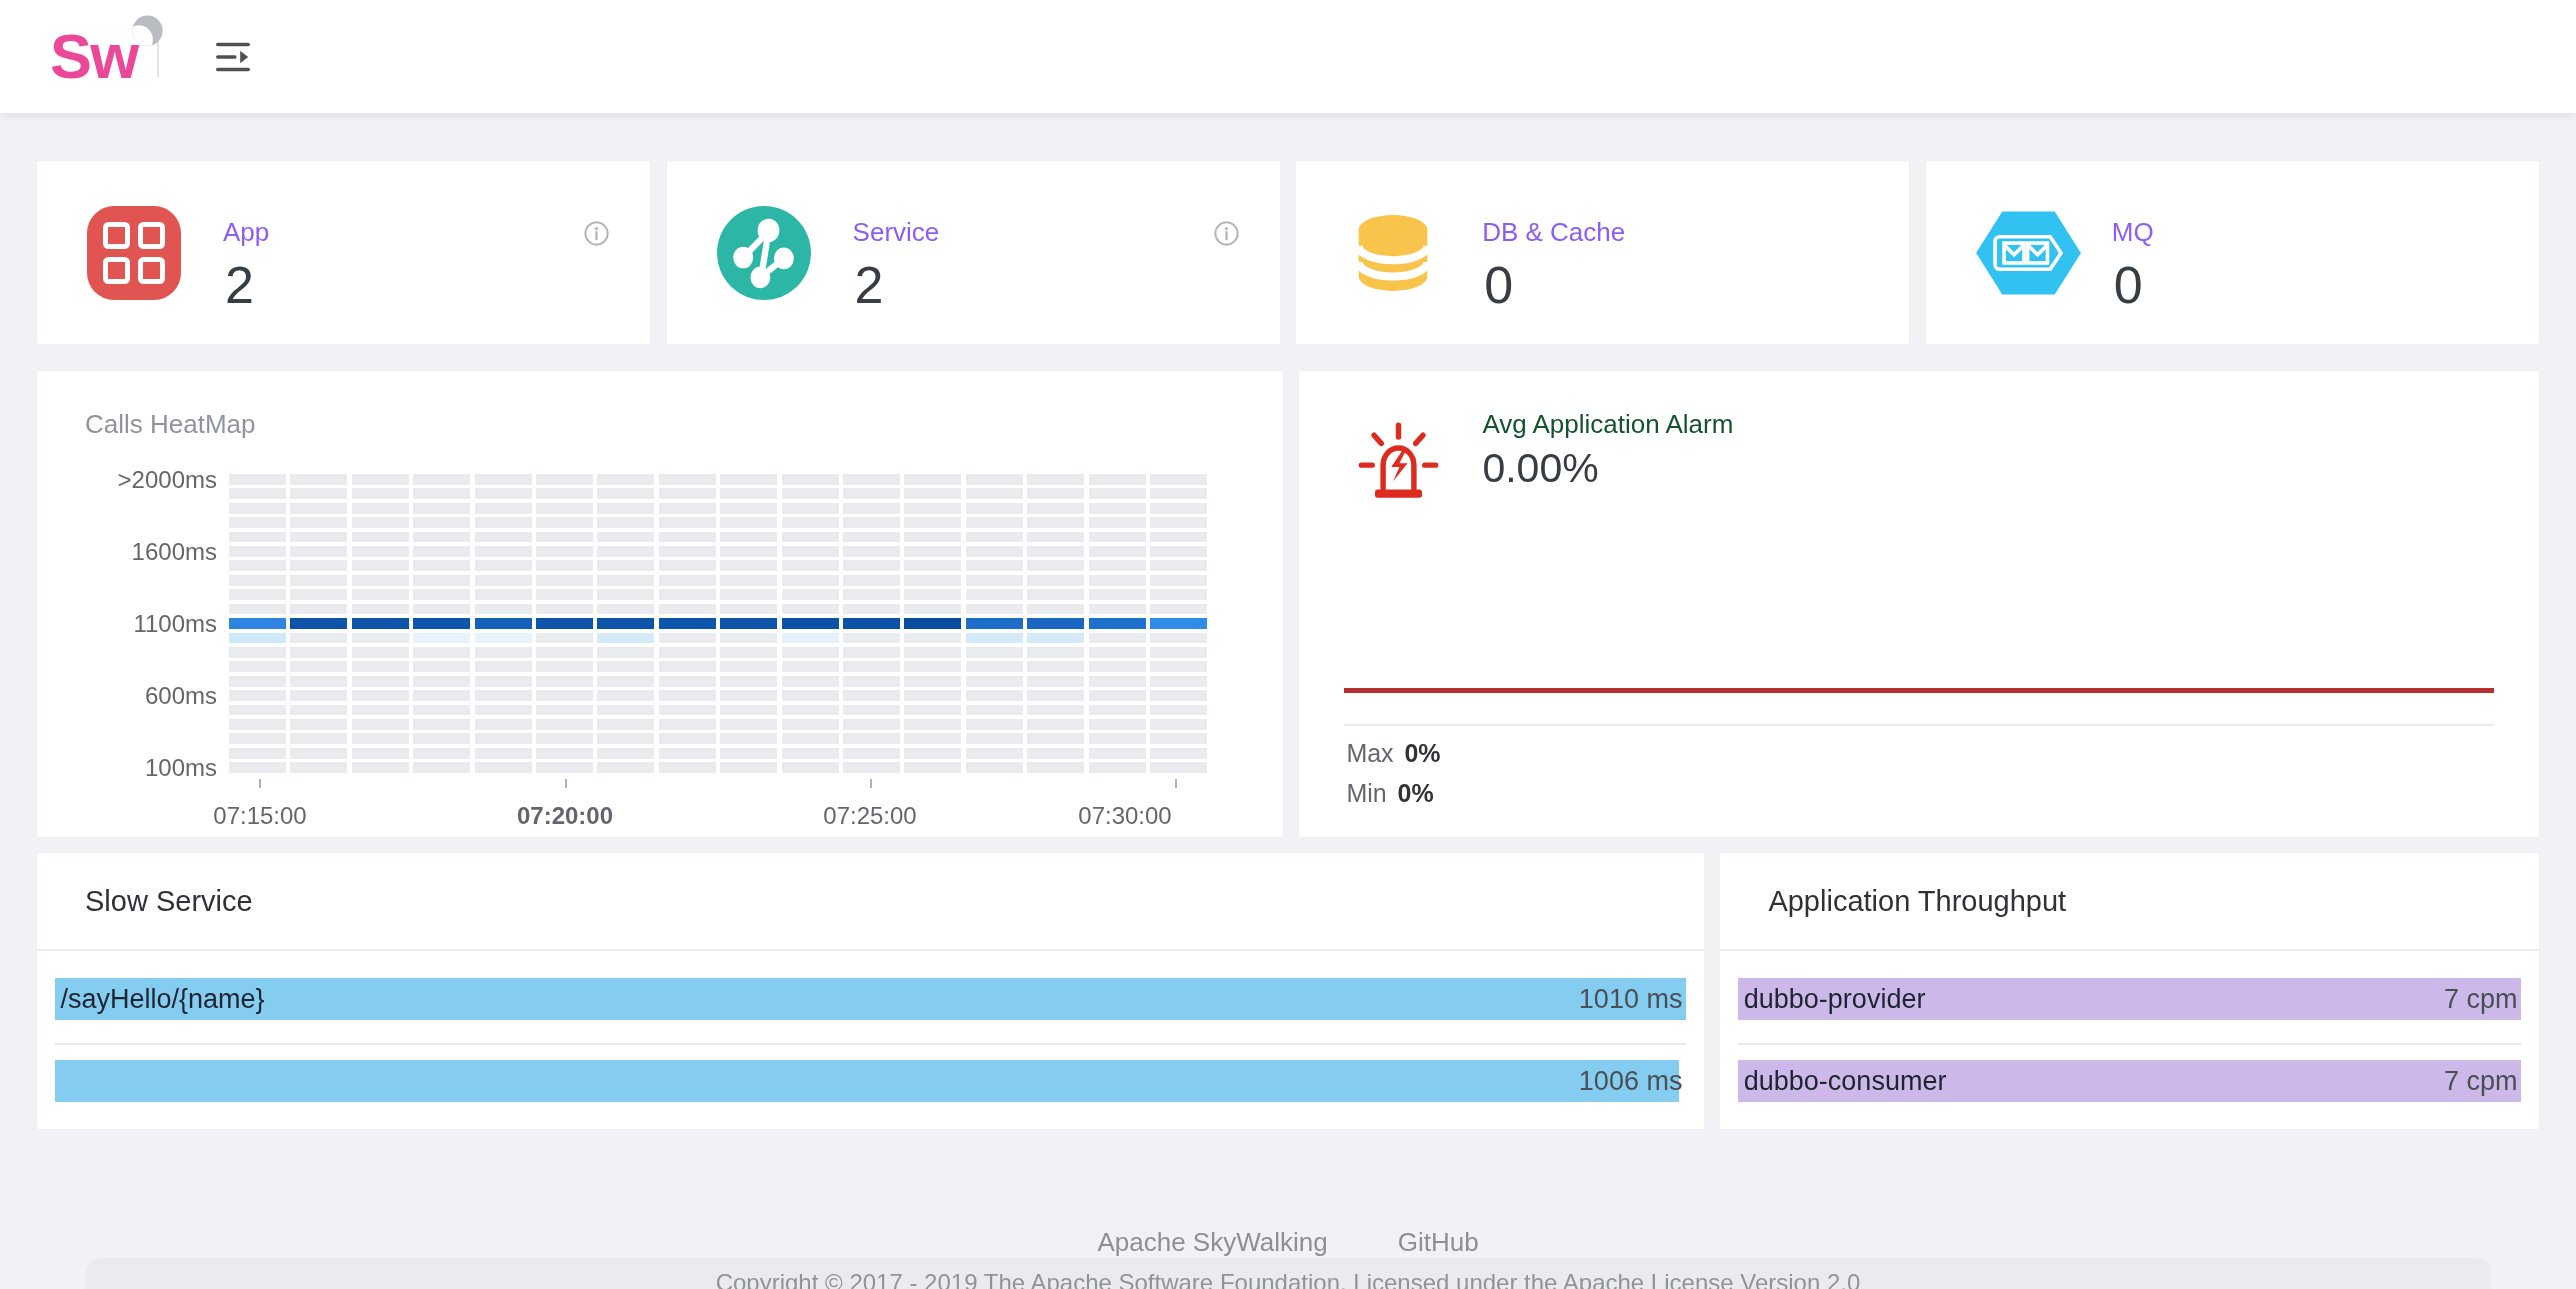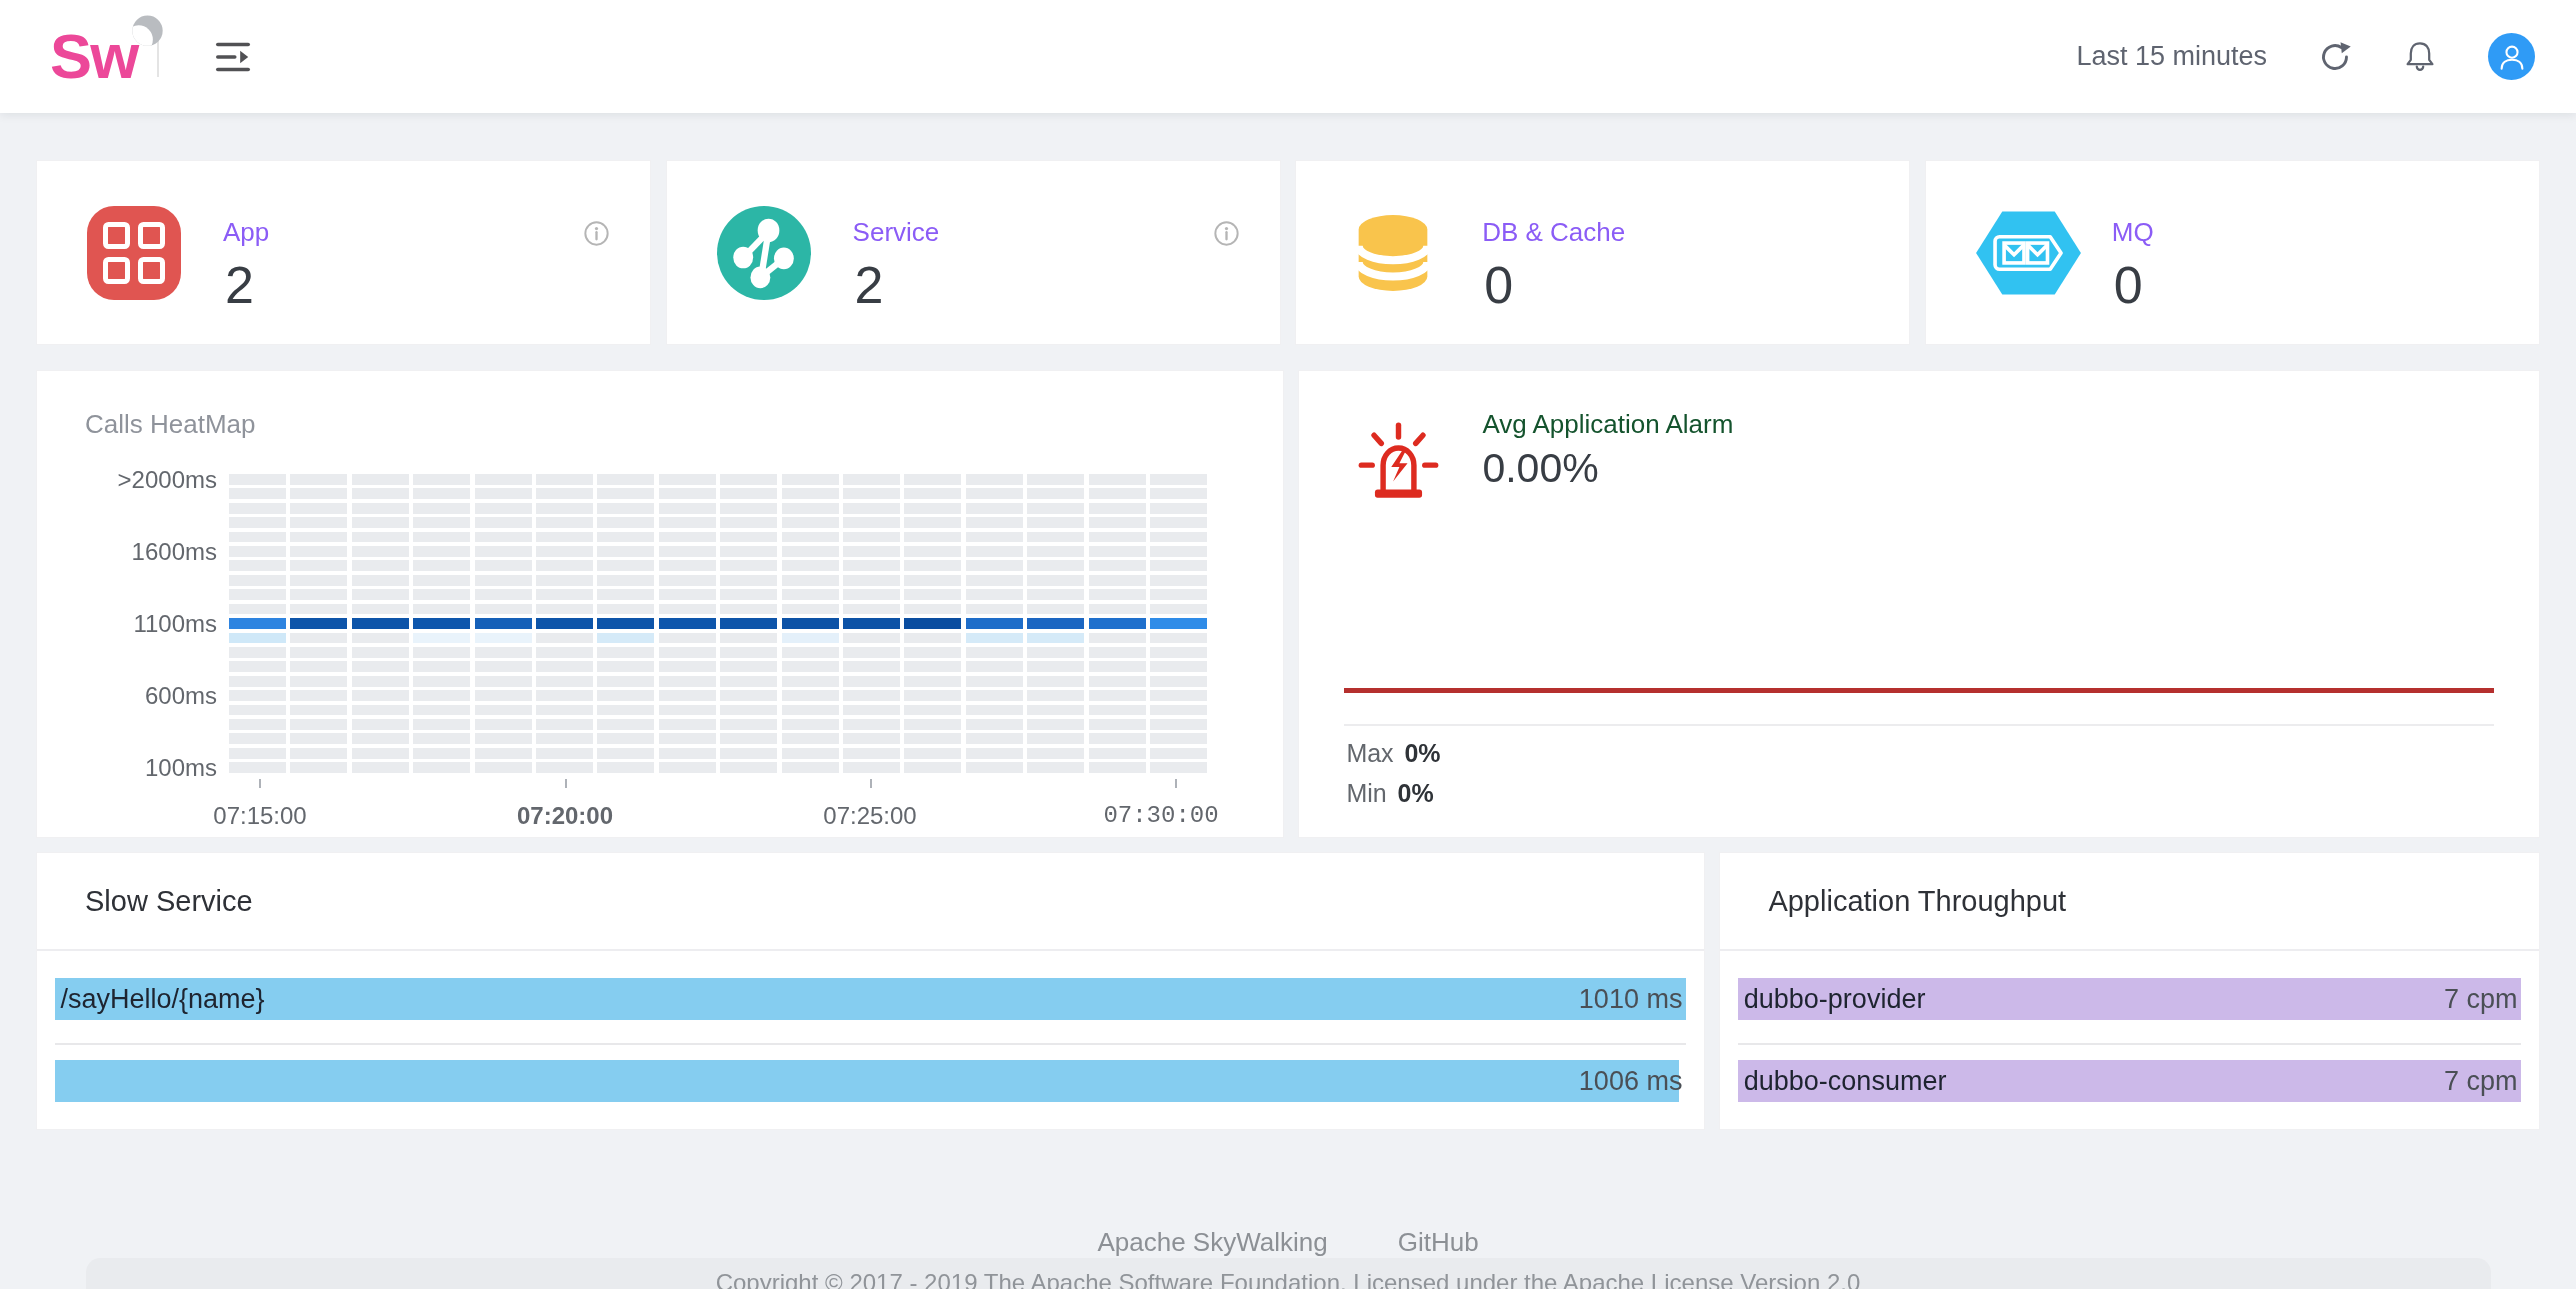--- a/index.html
+++ b/index.html
@@ -123,27 +123,6 @@
         </g>
         <polygon points="28,12 37,19 28,26" fill="#515154"></polygon>
       </svg>
-    </div>
-    <div class="header-right">
-      <span class="time-range">Last 15 minutes</span>
-      <span class="hicon">
-        <svg width="34" height="34" viewBox="0 0 40 40">
-          <path d="M33.5 20 a13.5 13.5 0 1 1 -6 -11.2" fill="none" stroke="#5f6470" stroke-width="3.4" stroke-linecap="round"></path>
-          <polygon points="26.5,2.5 38.5,7.5 28,15.5" fill="#5f6470"></polygon>
-        </svg>
-      </span>
-      <span class="hicon">
-        <svg width="32" height="36" viewBox="0 0 40 44">
-          <path d="M20 5 c-7.5 0 -11.5 5.5 -11.5 12.5 v8 l-4 5.5 h31 l-4 -5.5 v-8 C31.5 10.5 27.5 5 20 5 z" fill="none" stroke="#5f6470" stroke-width="2.8" stroke-linejoin="round"></path>
-          <path d="M16 34 a4 4 0 0 0 8 0" fill="none" stroke="#5f6470" stroke-width="2.8" stroke-linecap="round"></path>
-        </svg>
-      </span>
-      <span class="avatar">
-        <svg width="36" height="36" viewBox="0 0 52 52">
-          <circle cx="26" cy="19" r="8" fill="none" stroke="#ffffff" stroke-width="3"></circle>
-          <path d="M11 43 c0 -9 7 -13 15 -13 s15 4 15 13" fill="none" stroke="#ffffff" stroke-width="3" stroke-linecap="round"></path>
-        </svg>
-      </span>
     </div>
   </div>
 

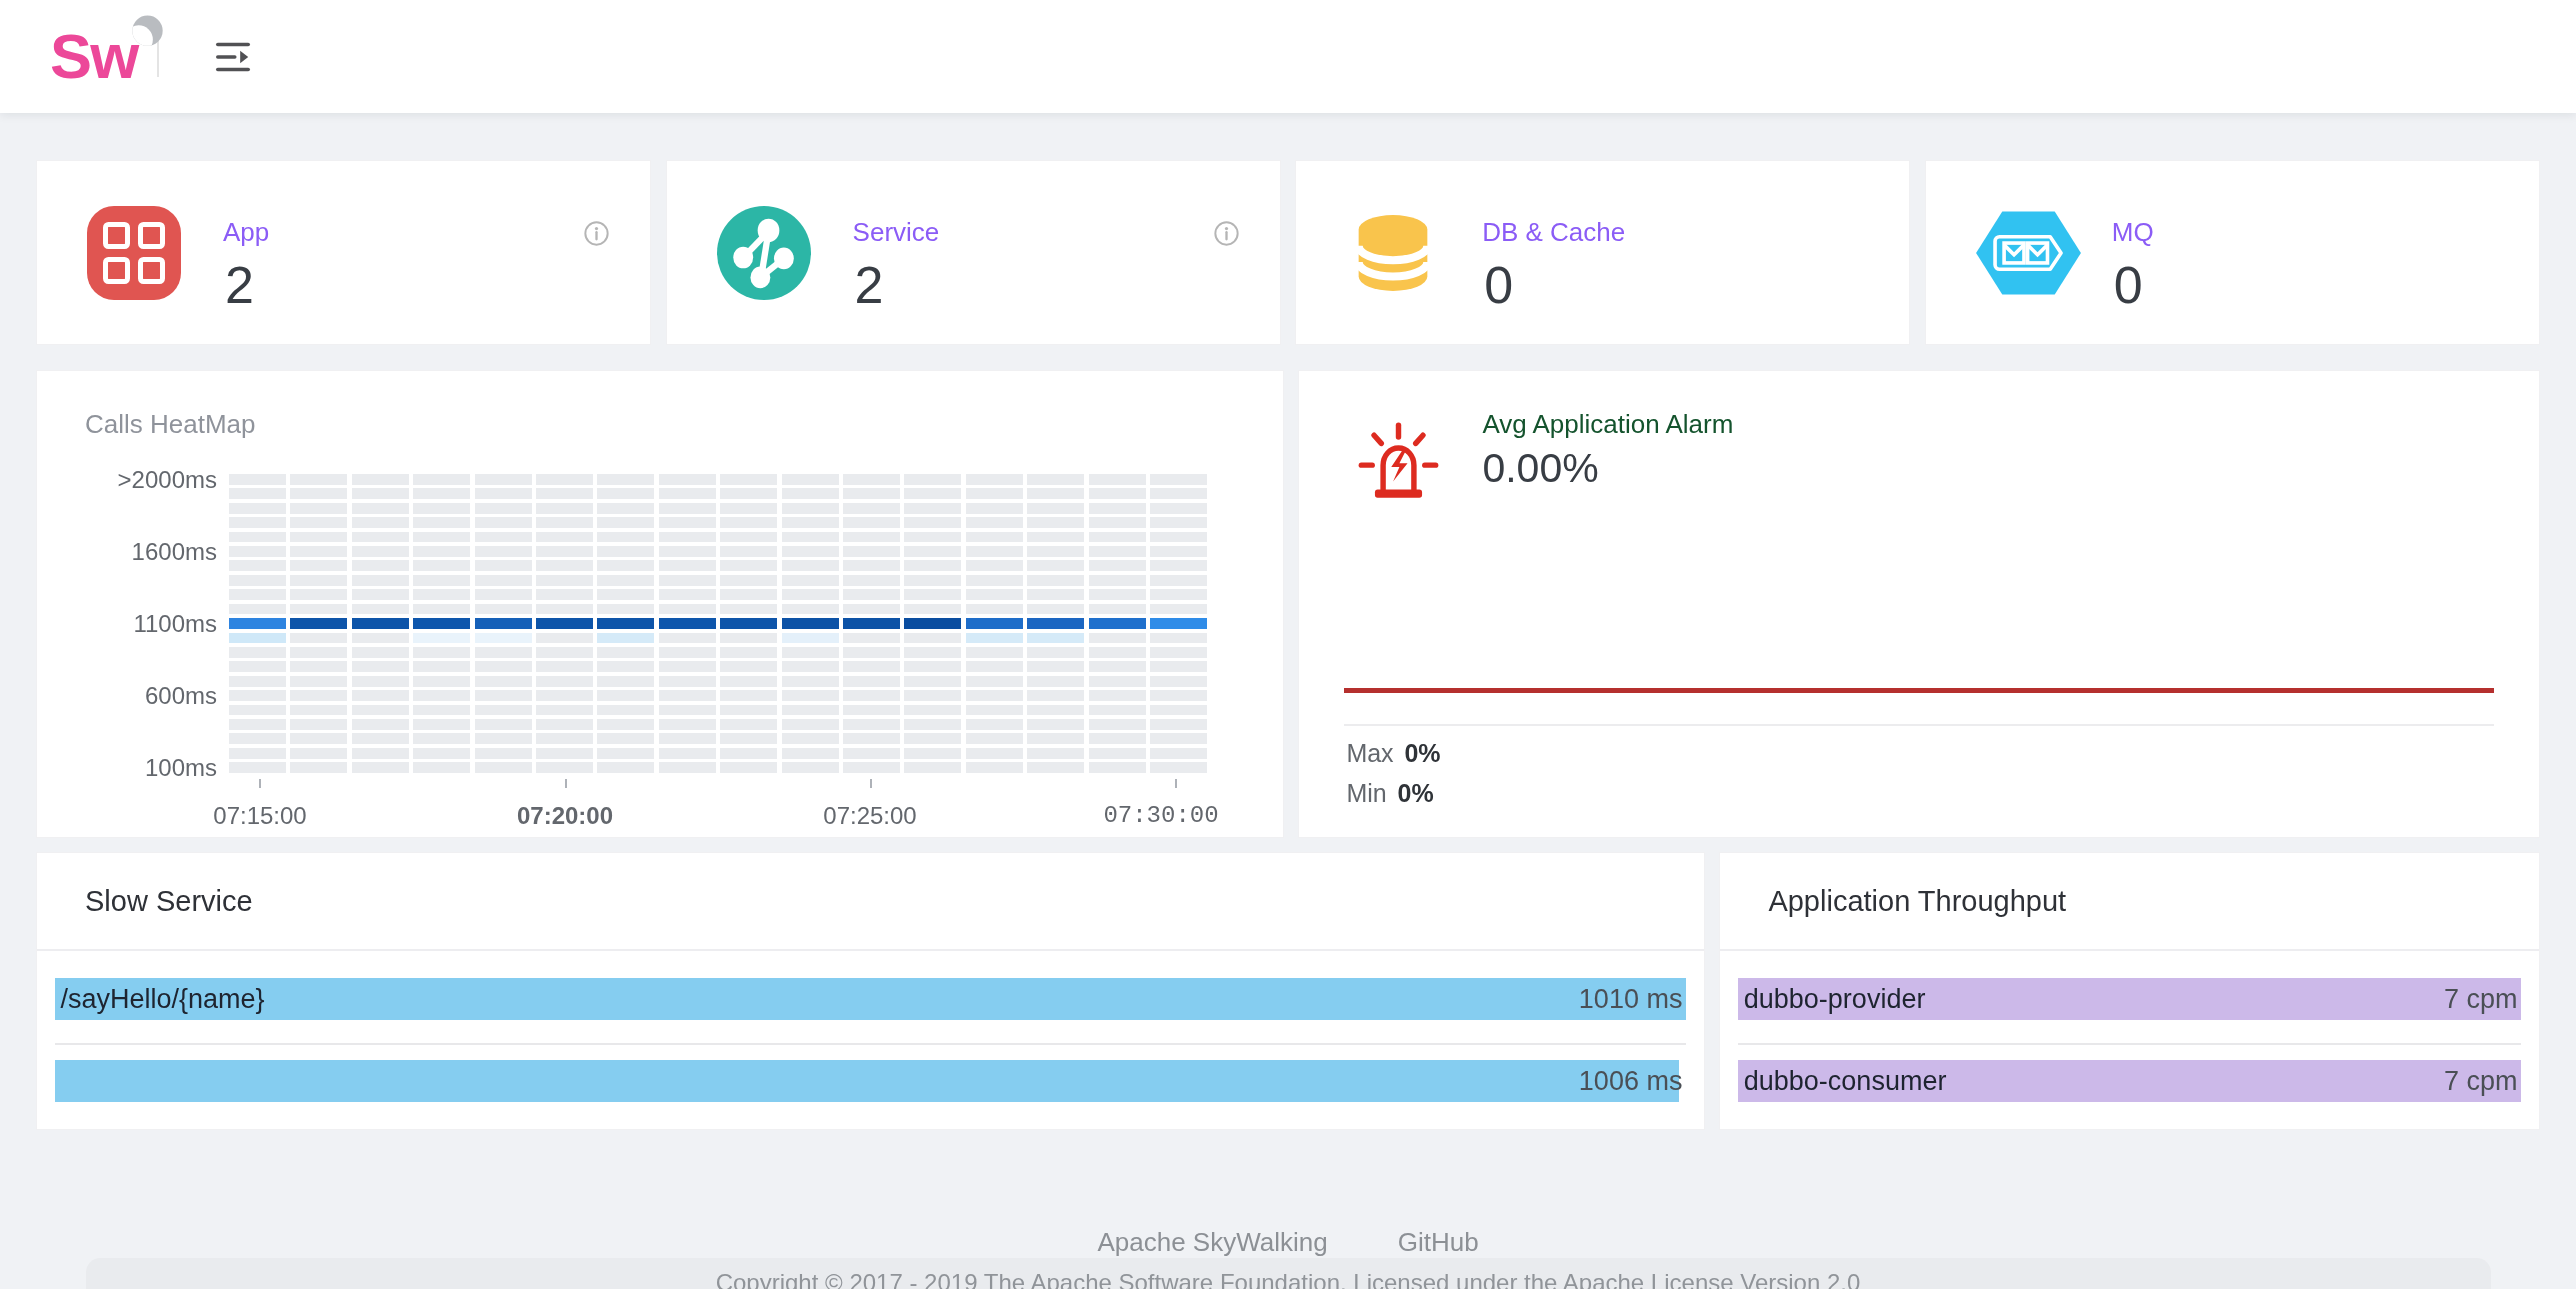--- a/index.html
+++ b/index.html
@@ -61,7 +61,7 @@
   .xk-0 { left: 222px; } .xk-1 { left: 528px; } .xk-2 { left: 833px; } .xk-3 { left: 1138px; }
   .hm-xlab { position: absolute; top: 431px; width: 180px; text-align: center;
              font-size: 24px; color: #63676d; }
-  .xl-0 { left: 133px; } .xl-1 { left: 438px; font-weight: bold; } .xl-2 { left: 743px; } .xl-3 { left: 1034px; font-family: Liberation Mono, monospace; }
+  .xl-0 { left: 133px; } .xl-1 { left: 438px; font-weight: bold; } .xl-2 { left: 743px; } .xl-3 { left: 998px; }
 
   .alarm-icon { position: absolute; left: 56px; top: 47px; }
   .alarm-title { position: absolute; left: 183px; top: 38px; font-size: 26px; color: #14532d; }

